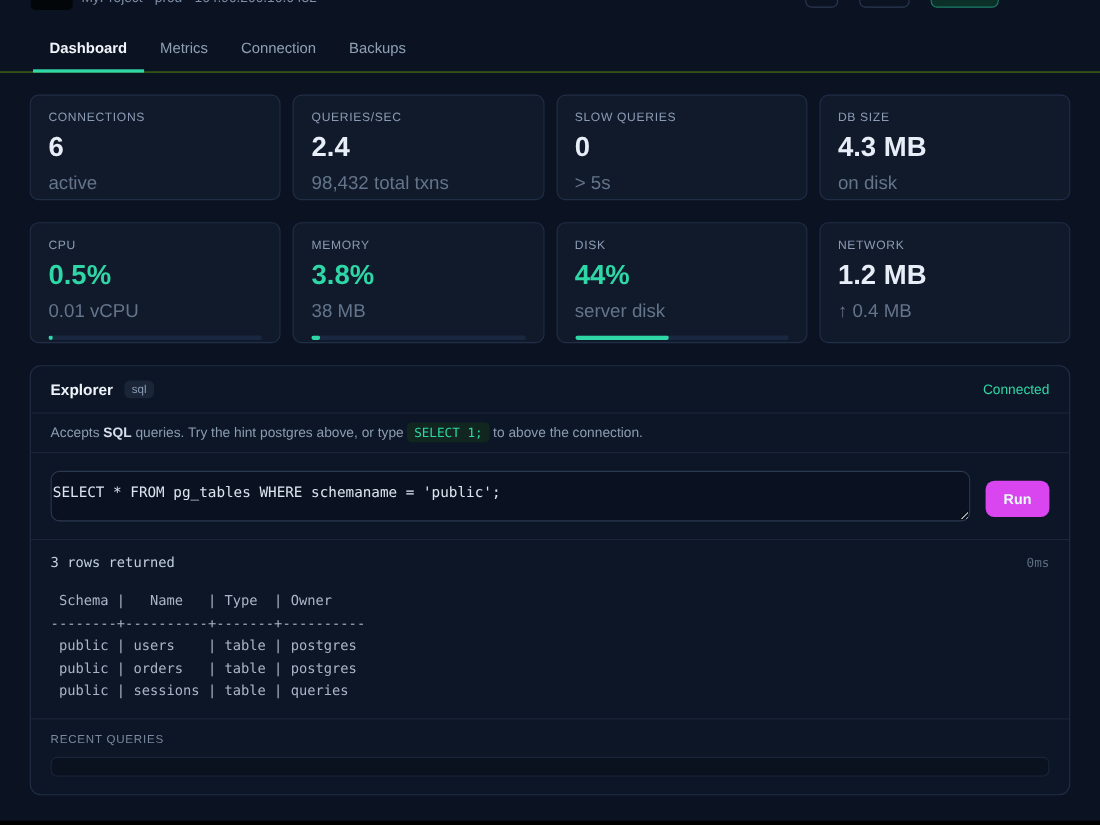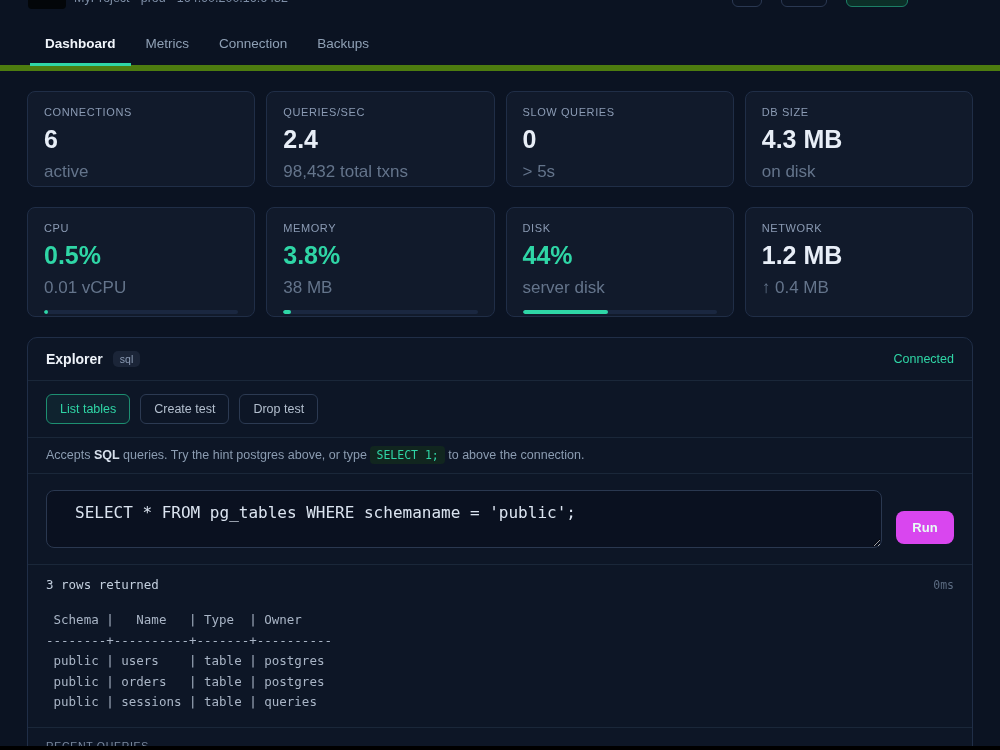--- a/index.html
+++ b/index.html
@@ -20,7 +20,7 @@
   .gb-1 { width: 30px; } .gb-2 { width: 46px; }
   .gb-3 { width: 62px; background: #0c2f28 !important; border-color: #1c7e66 !important; }
   
-  .tabs { display: flex; padding: 0 30px; border-bottom: 6px solid #4d7c0f; margin-top: 12px; }
+  .tabs { display: flex; padding: 0 30px; border-bottom: 1px solid #4d7c0f; margin-top: 12px; }
   .tab { padding: 12px 15px 12px; font-size: 13.5px; color: #8fa0b5; cursor: pointer; margin-bottom: -1px; border-bottom: 3px solid transparent; }
   .tab.active { color: #f1f5fb; font-weight: bold; border-bottom-color: #2fd6a6; }
   

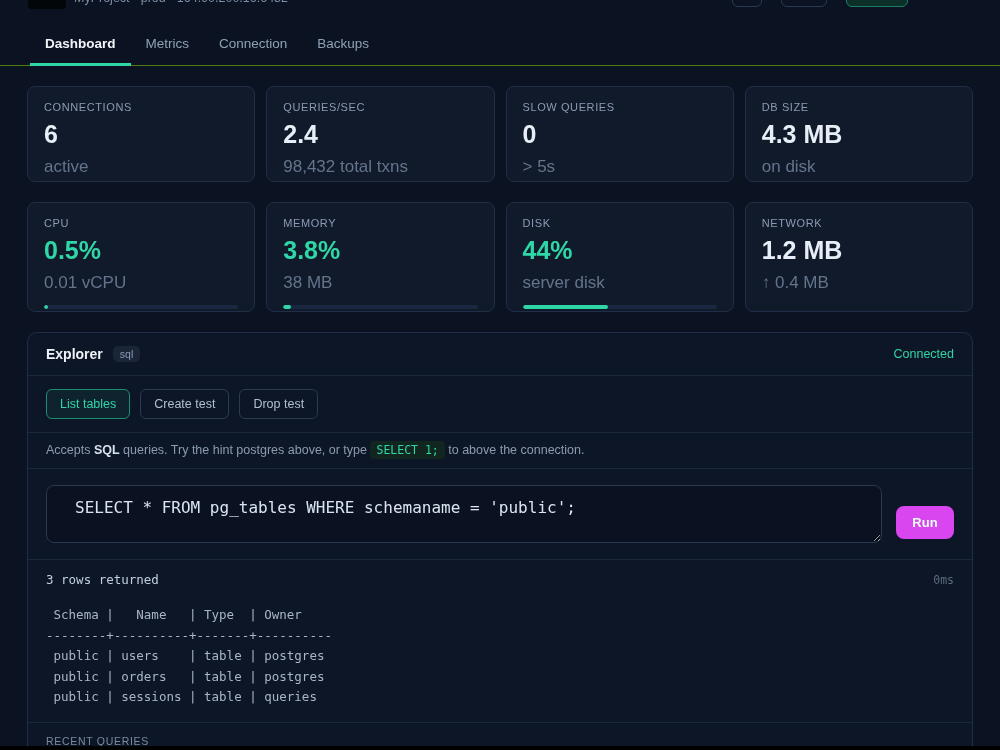--- a/index.html
+++ b/index.html
@@ -150,11 +150,6 @@
     <span class="panel-status">Connected</span>
   </div>
 
-  <div class="panel-section hints">
-    <button class="hint-btn active">List tables</button>
-    <button class="hint-btn">Create test</button>
-    <button class="hint-btn">Drop test</button>
-  </div>
 
   <div class="panel-section help">
     <span>Accepts </span><b>SQL</b><span> queries. Try the hint postgres above, or type </span><span class="code-chip">SELECT 1;</span><span> to above the connection.</span>

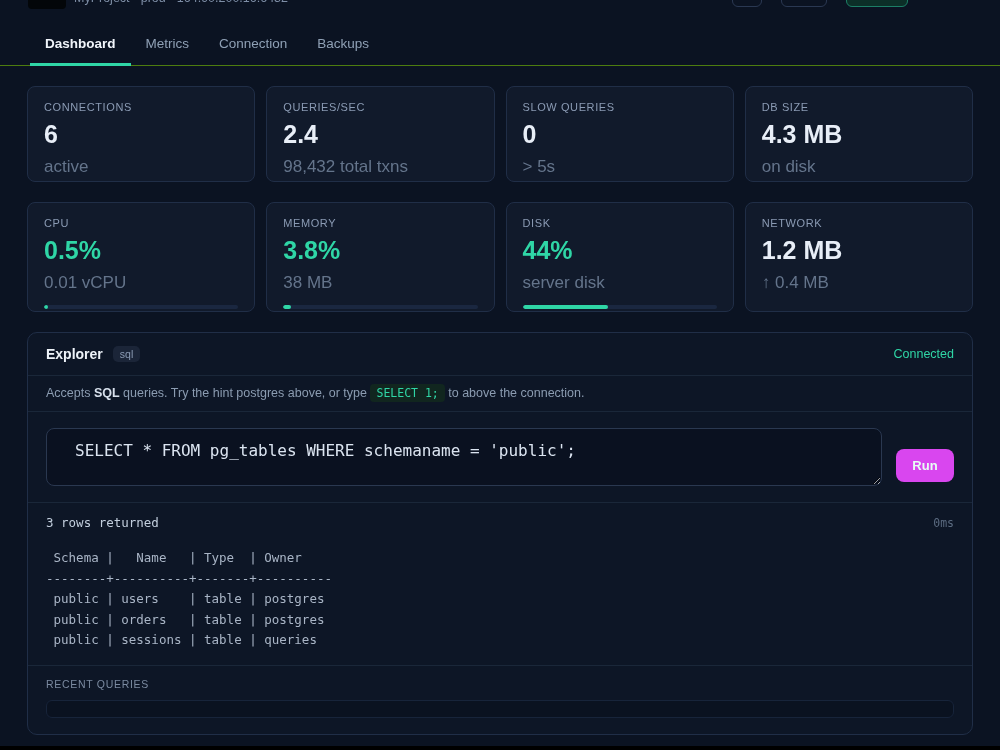--- a/index.html
+++ b/index.html
@@ -52,10 +52,10 @@
   .code-chip { font-family: "DejaVu Sans Mono", monospace; font-size: 11.5px; color: #2fd6a6; background: #11261f; padding: 2px 6px; border-radius: 4px; }
   .query-row { padding: 16px 18px; display: flex; gap: 14px; align-items: flex-end; }
   .sql-input {
-    flex: 1; height: 58px; resize: vertical;
+    flex: 1; height: 46px; resize: vertical;
     background: #0a1120; border: 1px solid #2a3850; border-radius: 8px;
-    font-family: "DejaVu Sans Mono", monospace; font-size: 16px; color: #dbe4f0;
-    padding: 12px 28px; outline: none;
+    font-family: "DejaVu Sans Mono", monospace; font-size: 13px; color: #dbe4f0;
+    padding: 12px 1px; outline: none;
   }
   .run-btn { width: 58px; height: 33px; margin-bottom: 4px; flex: 0 0 auto; background: #d946ef; border: none; border-radius: 8px; color: #e7fef4; font-weight: bold; font-size: 13px; font-family: "Liberation Sans", sans-serif; cursor: pointer; }
   .results { padding: 12px 18px 14px; font-family: "DejaVu Sans Mono", monospace; }

